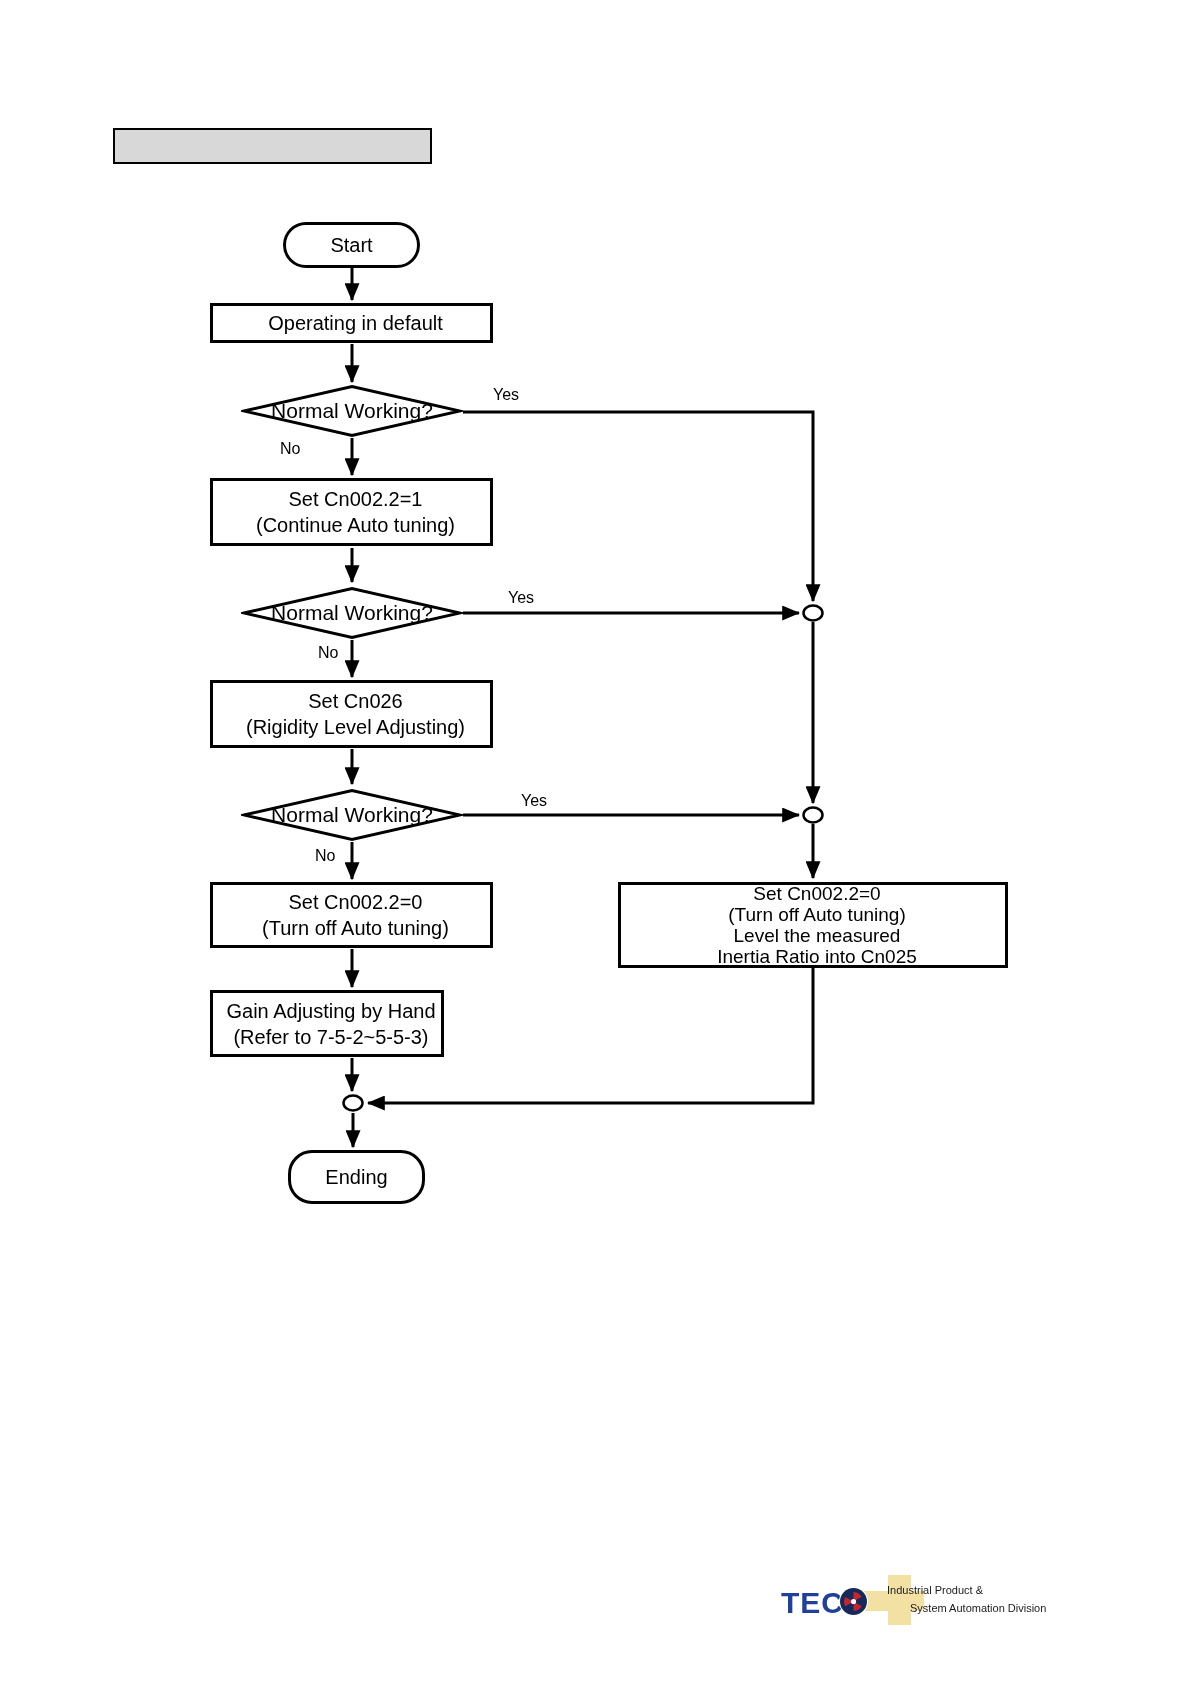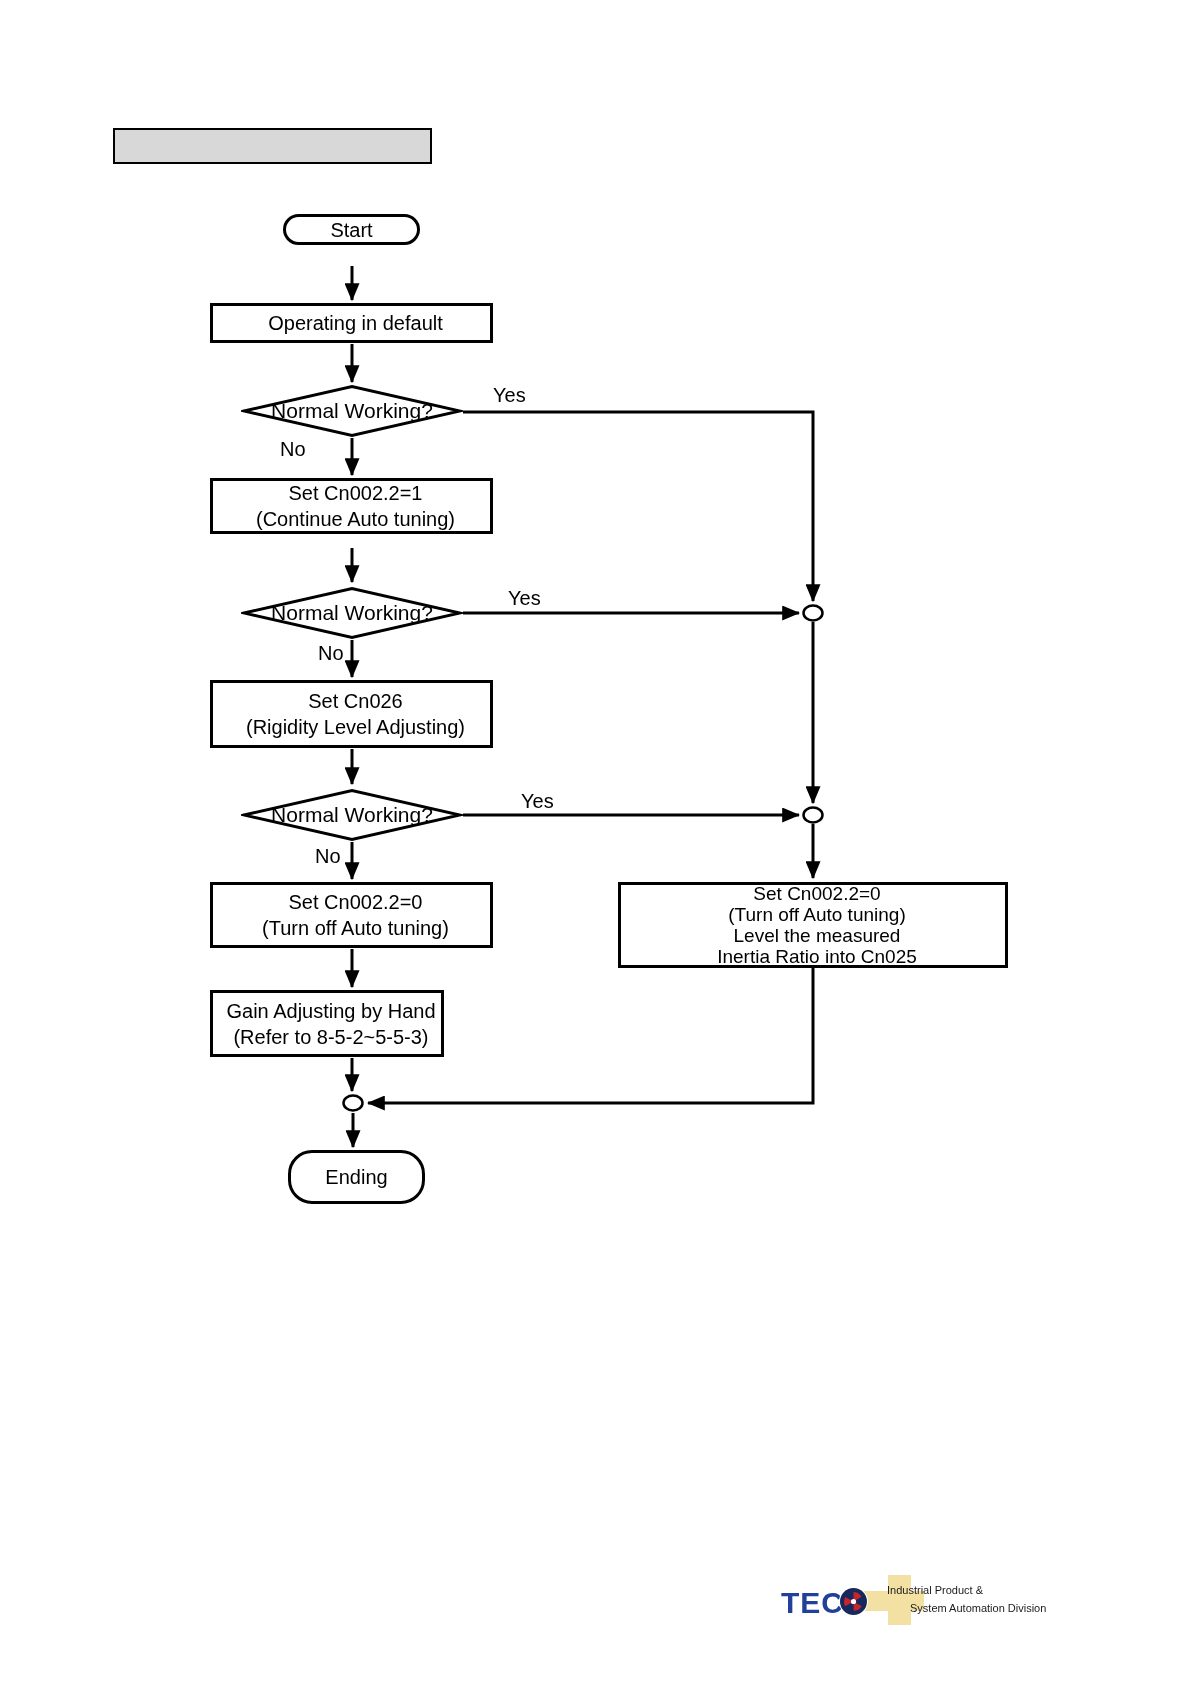--- a/index.html
+++ b/index.html
@@ -70,7 +70,7 @@
 
   <div class="placeholder" style="left:113px;top:128px;width:319px;height:36px;"></div>
 
-  <div class="node stadium" style="left:283px;top:214px;width:137px;height:31px;">
+  <div class="node stadium" style="left:283px;top:222px;width:137px;height:46px;">
     <span>Start</span>
   </div>
 

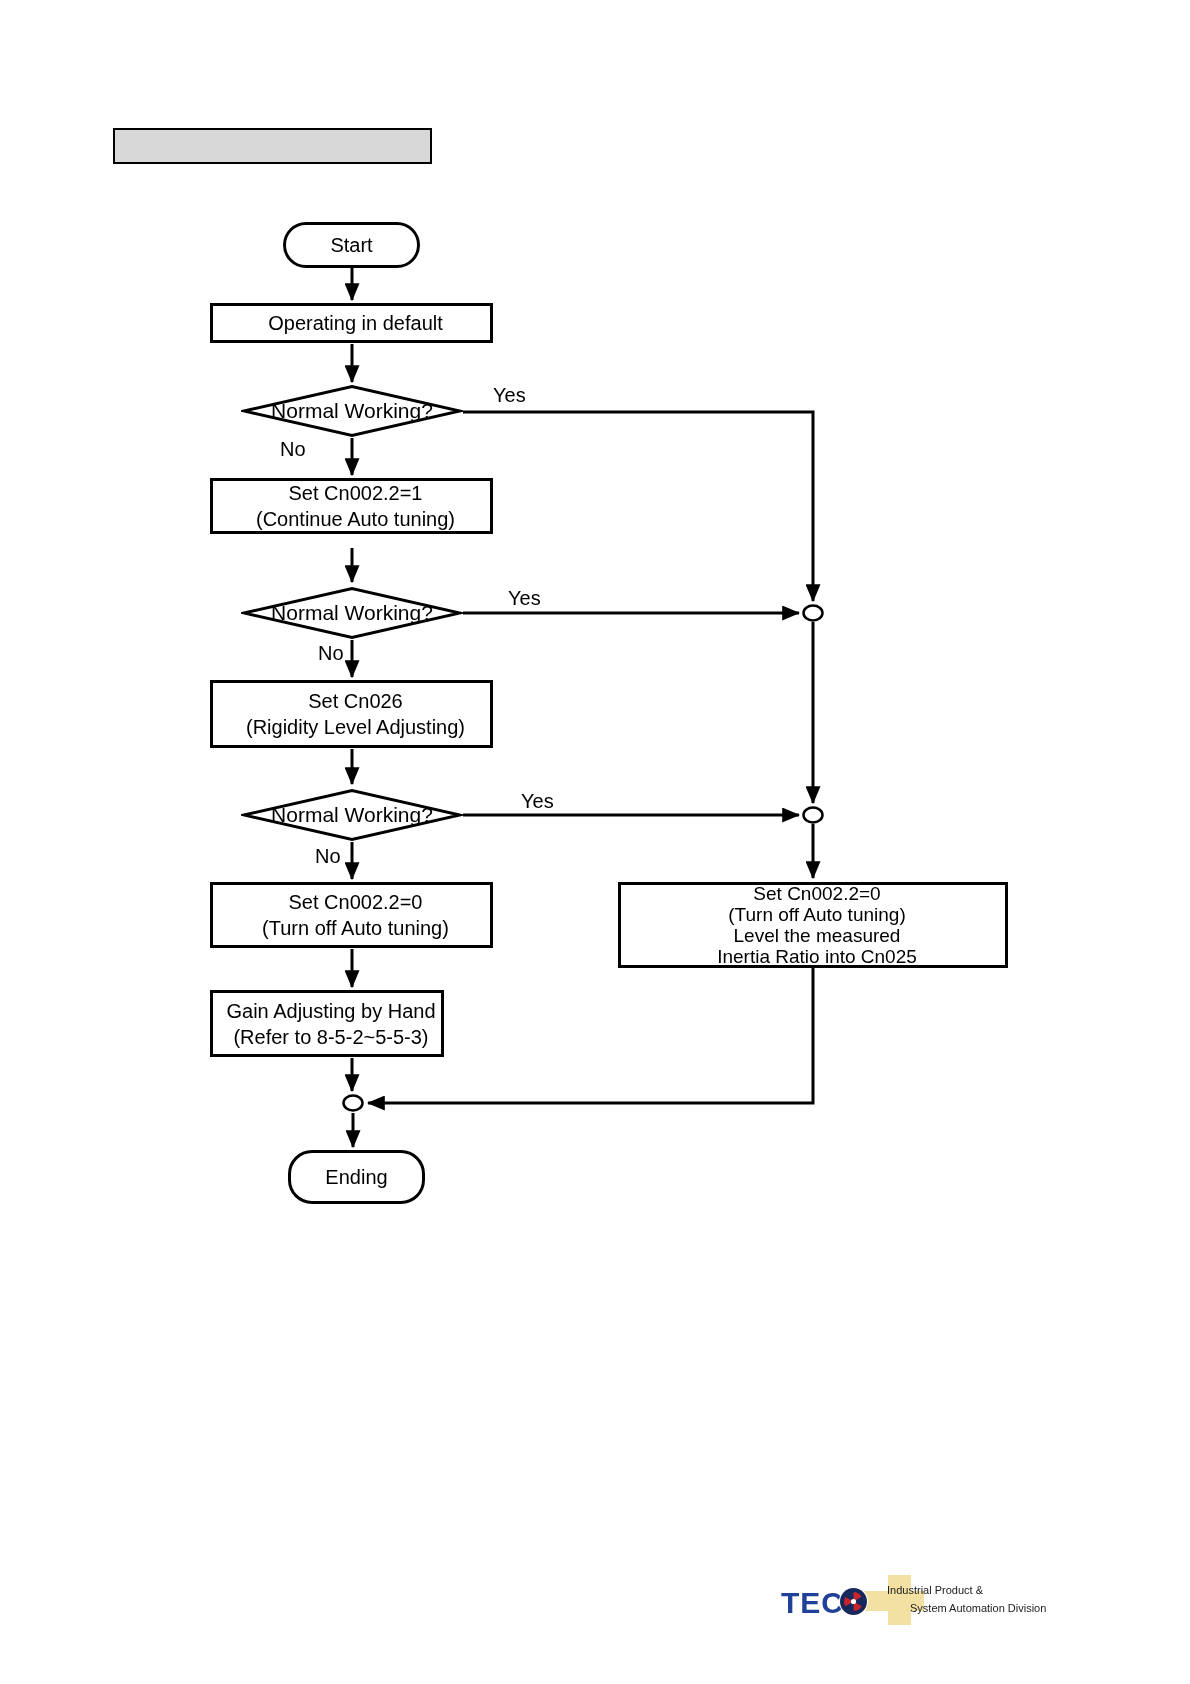--- a/index.html
+++ b/index.html
@@ -19,7 +19,7 @@
   .diamond svg{display:block;}
   .diamond .dlabel{position:absolute;left:0;top:0;right:0;bottom:0;
     display:flex;align-items:center;justify-content:center;font-size:21px;}
-  .lbl{position:absolute;z-index:3;font-size:20px;line-height:20px;white-space:nowrap;}
+  .lbl{position:absolute;z-index:3;font-size:16px;line-height:20px;white-space:nowrap;}
   .rbox{font-size:19px;line-height:21px;}
   
   #footer-logo{position:absolute;left:781px;top:1572px;width:330px;height:62px;z-index:2;}

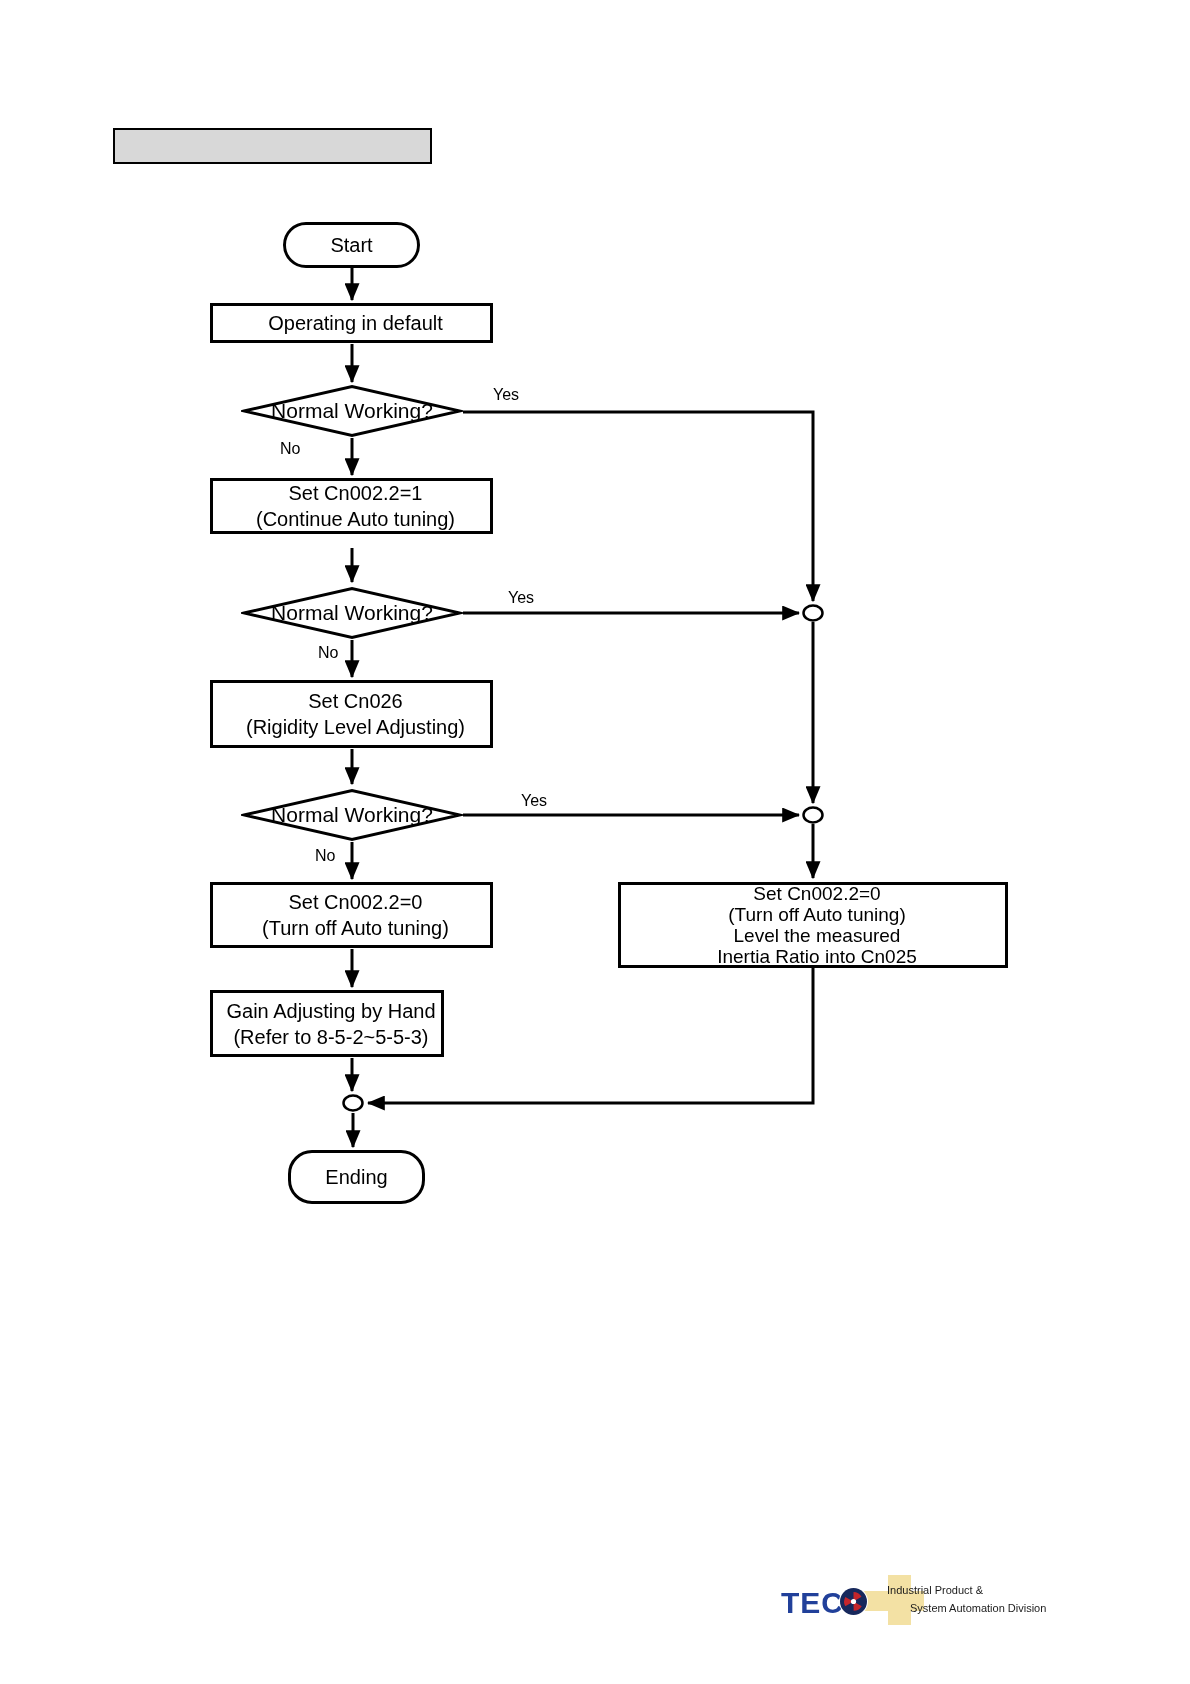--- a/index.html
+++ b/index.html
@@ -85,7 +85,7 @@
     <span class="dlabel">Normal Working?</span>
   </div>
 
-  <div class="node rect" style="left:210px;top:478px;width:283px;height:56px;">
+  <div class="node rect" style="left:210px;top:478px;width:283px;height:68px;">
     <span>Set Cn002.2=1</span>
     <span>(Continue Auto tuning)</span>
   </div>

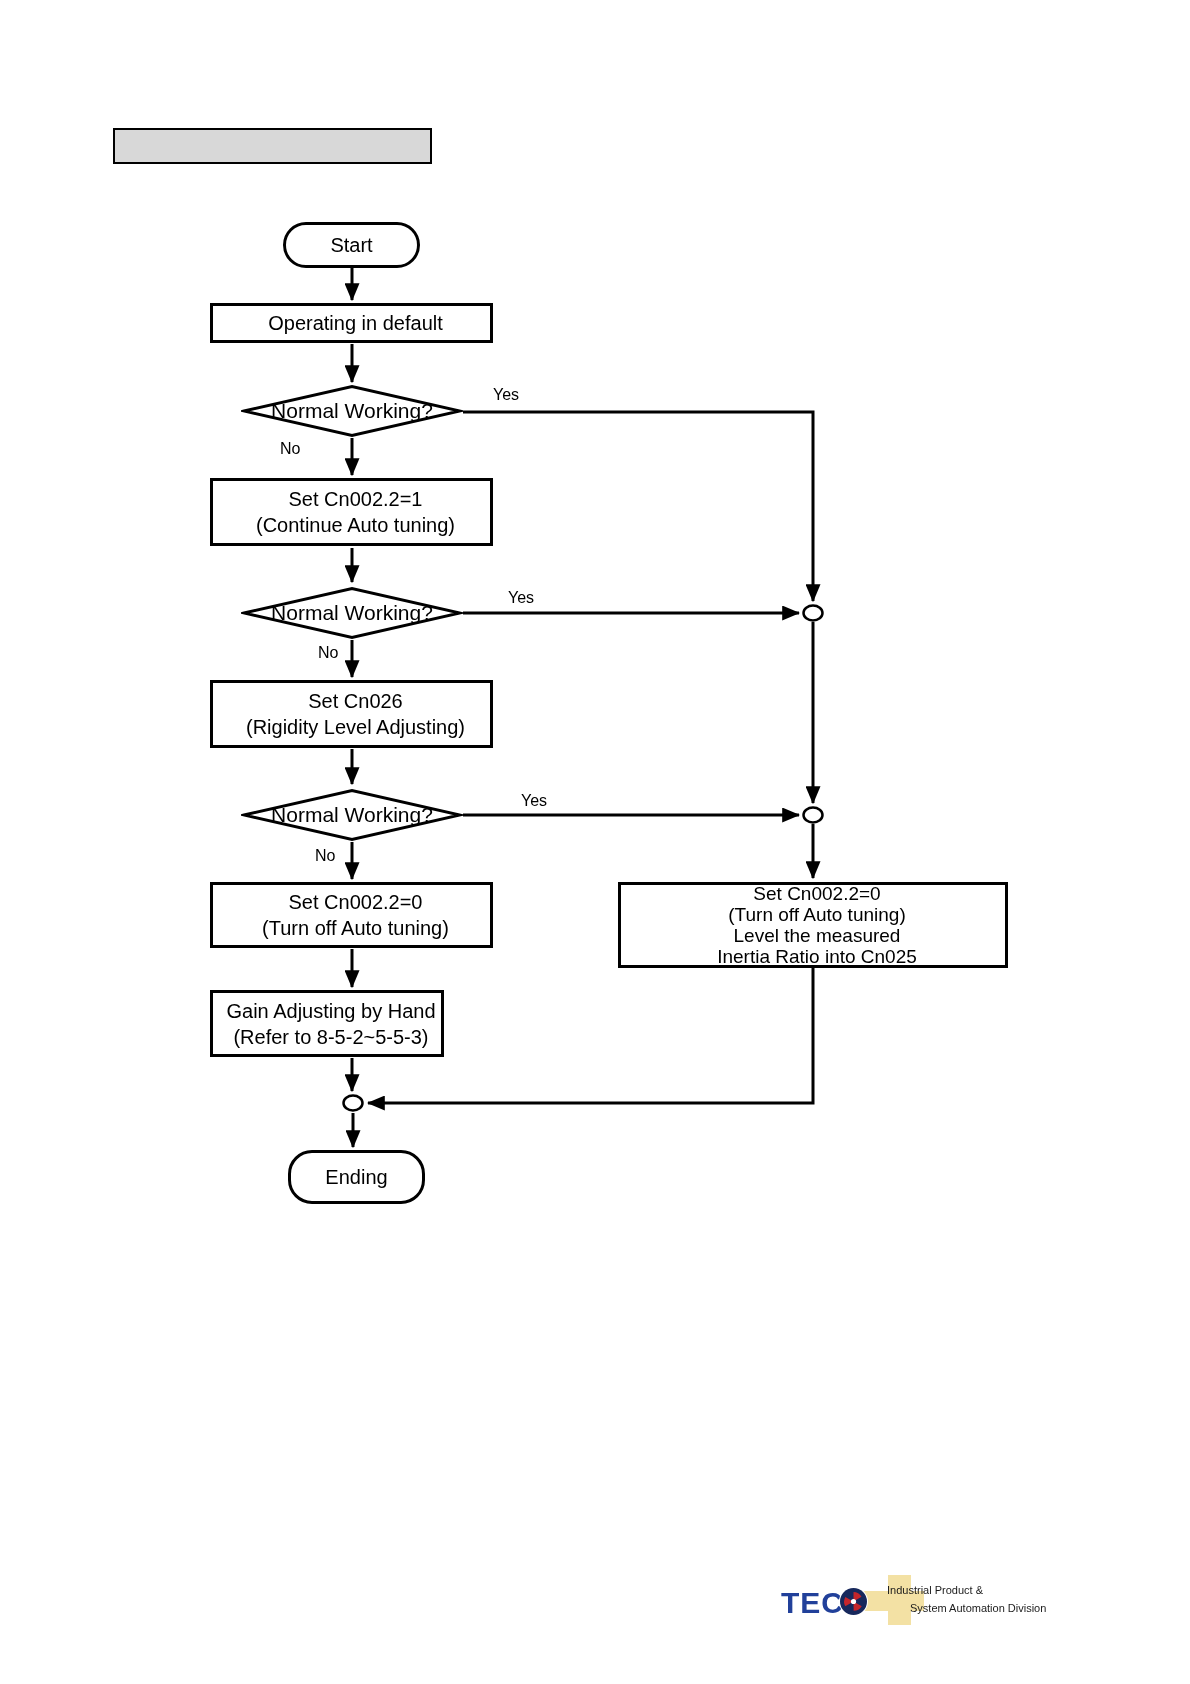--- a/index.html
+++ b/index.html
@@ -123,7 +123,7 @@
 
   <div class="node rect" style="left:210px;top:990px;width:234px;height:67px;">
     <span>Gain Adjusting by Hand</span>
-    <span>(Refer to 8-5-2~5-5-3)</span>
+    <span>(Refer to 7-5-2~5-5-3)</span>
   </div>
 
   <div class="node stadium" style="left:288px;top:1150px;width:137px;height:54px;">

